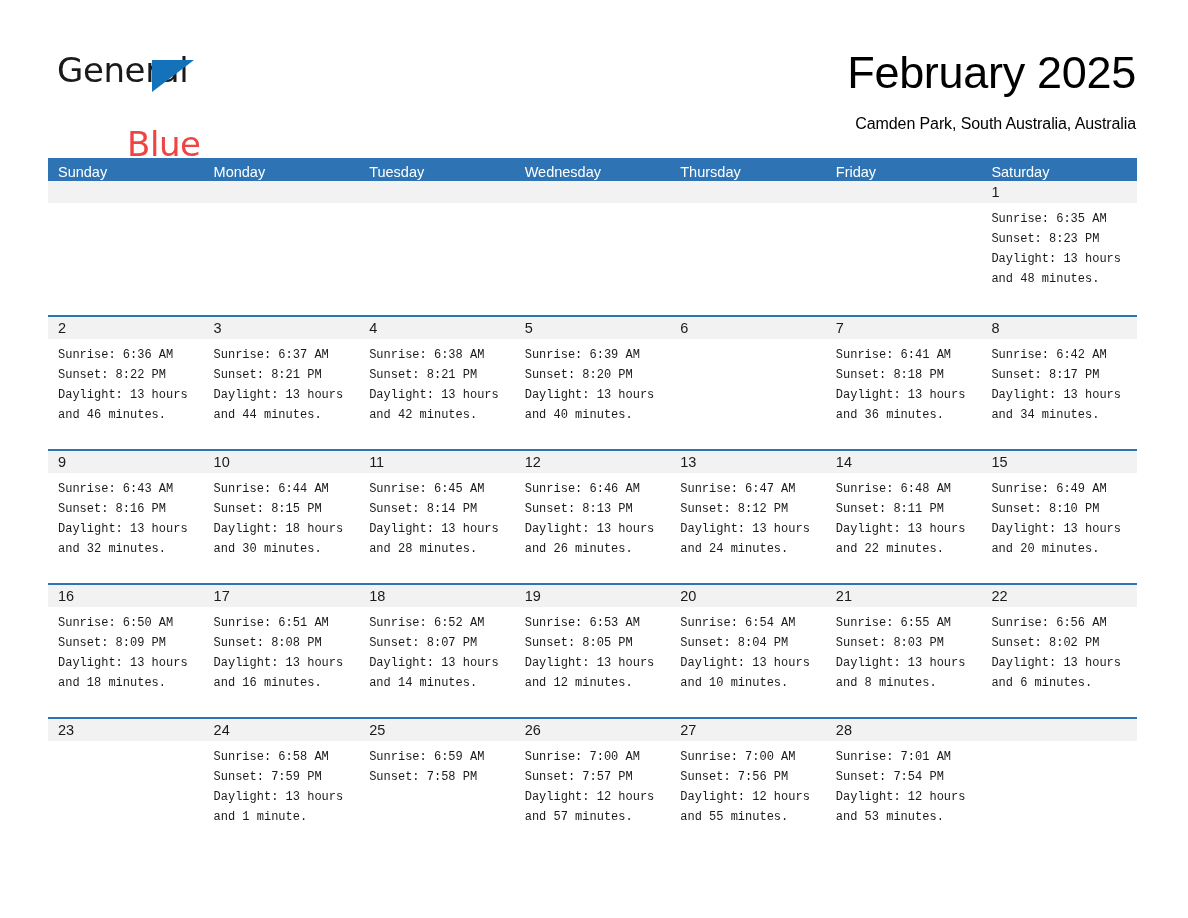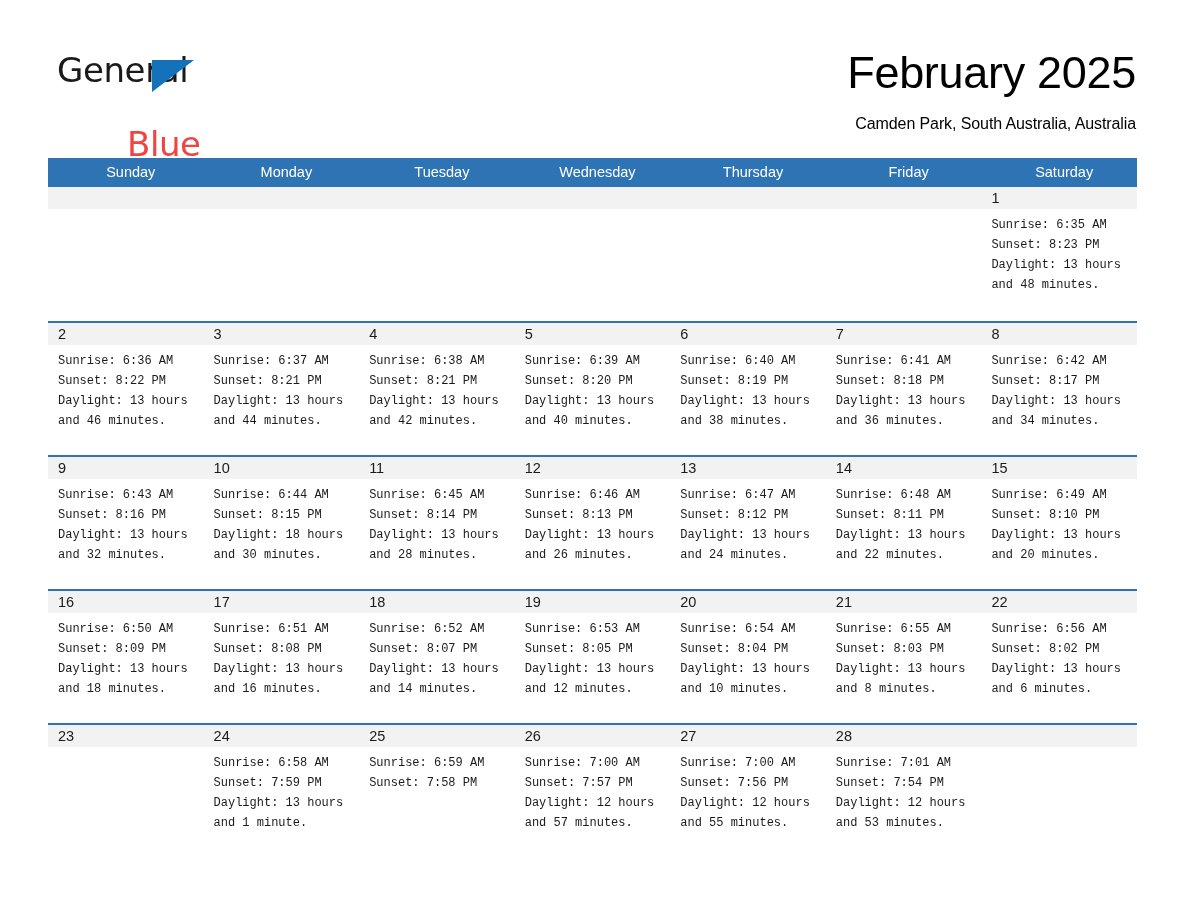--- a/index.html
+++ b/index.html
@@ -102,9 +102,8 @@
   .weekday-row {
     display: flex;
     width: 1089px;
-    height: 29px;
+    height: 23px;
     background: #2e74b5;
-    text-align: center;
   }
   .weekday-cell {
     width: 155.57px;

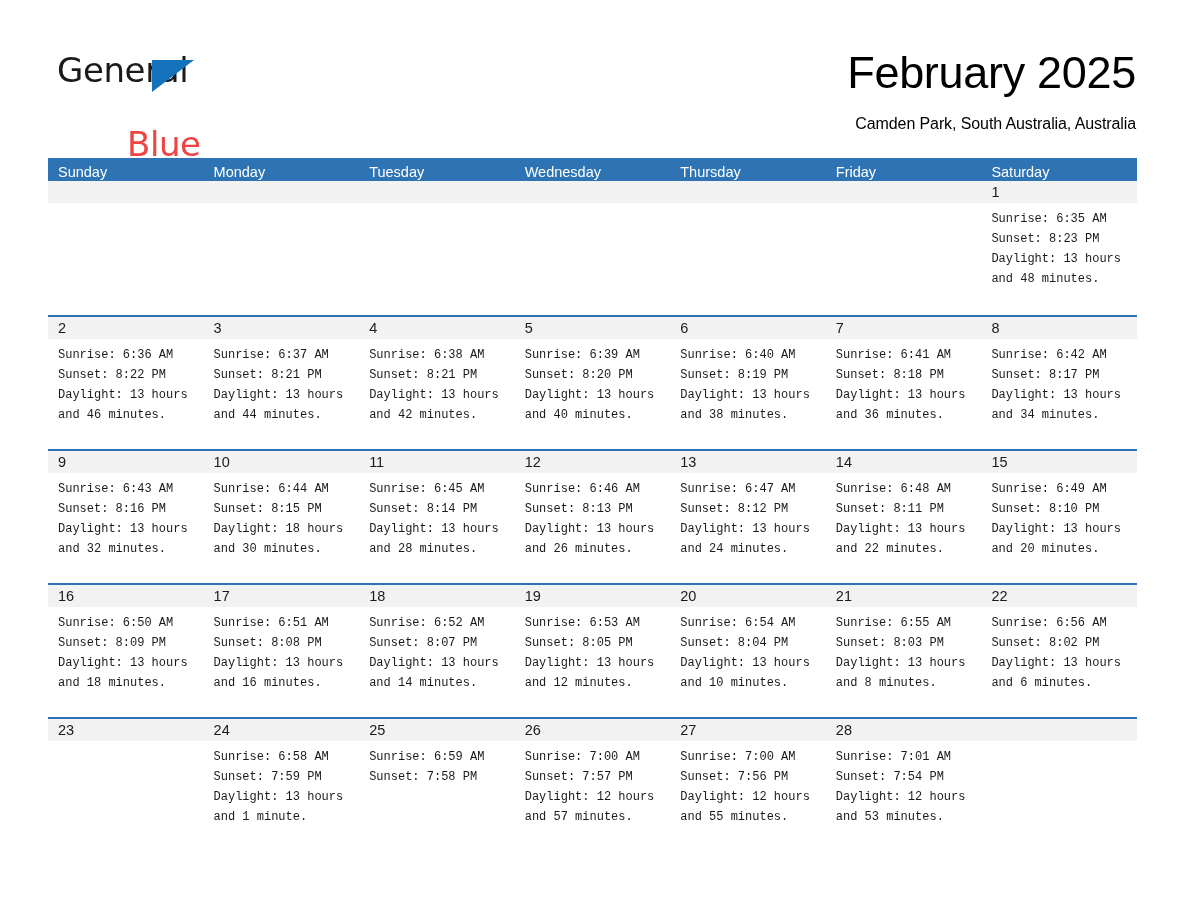--- a/index.html
+++ b/index.html
@@ -248,11 +248,6 @@
           </div>
           <div class="day-cell">
             <div class="day-number-band">6</div>
-            <div class="day-info">
-              <div>Sunrise: 6:40 AM</div>
-              <div>Sunset: 8:19 PM</div>
-              <div class="wrap">Daylight: 13 hours and 38 minutes.</div>
-            </div>
           </div>
           <div class="day-cell">
             <div class="day-number-band">7</div>

